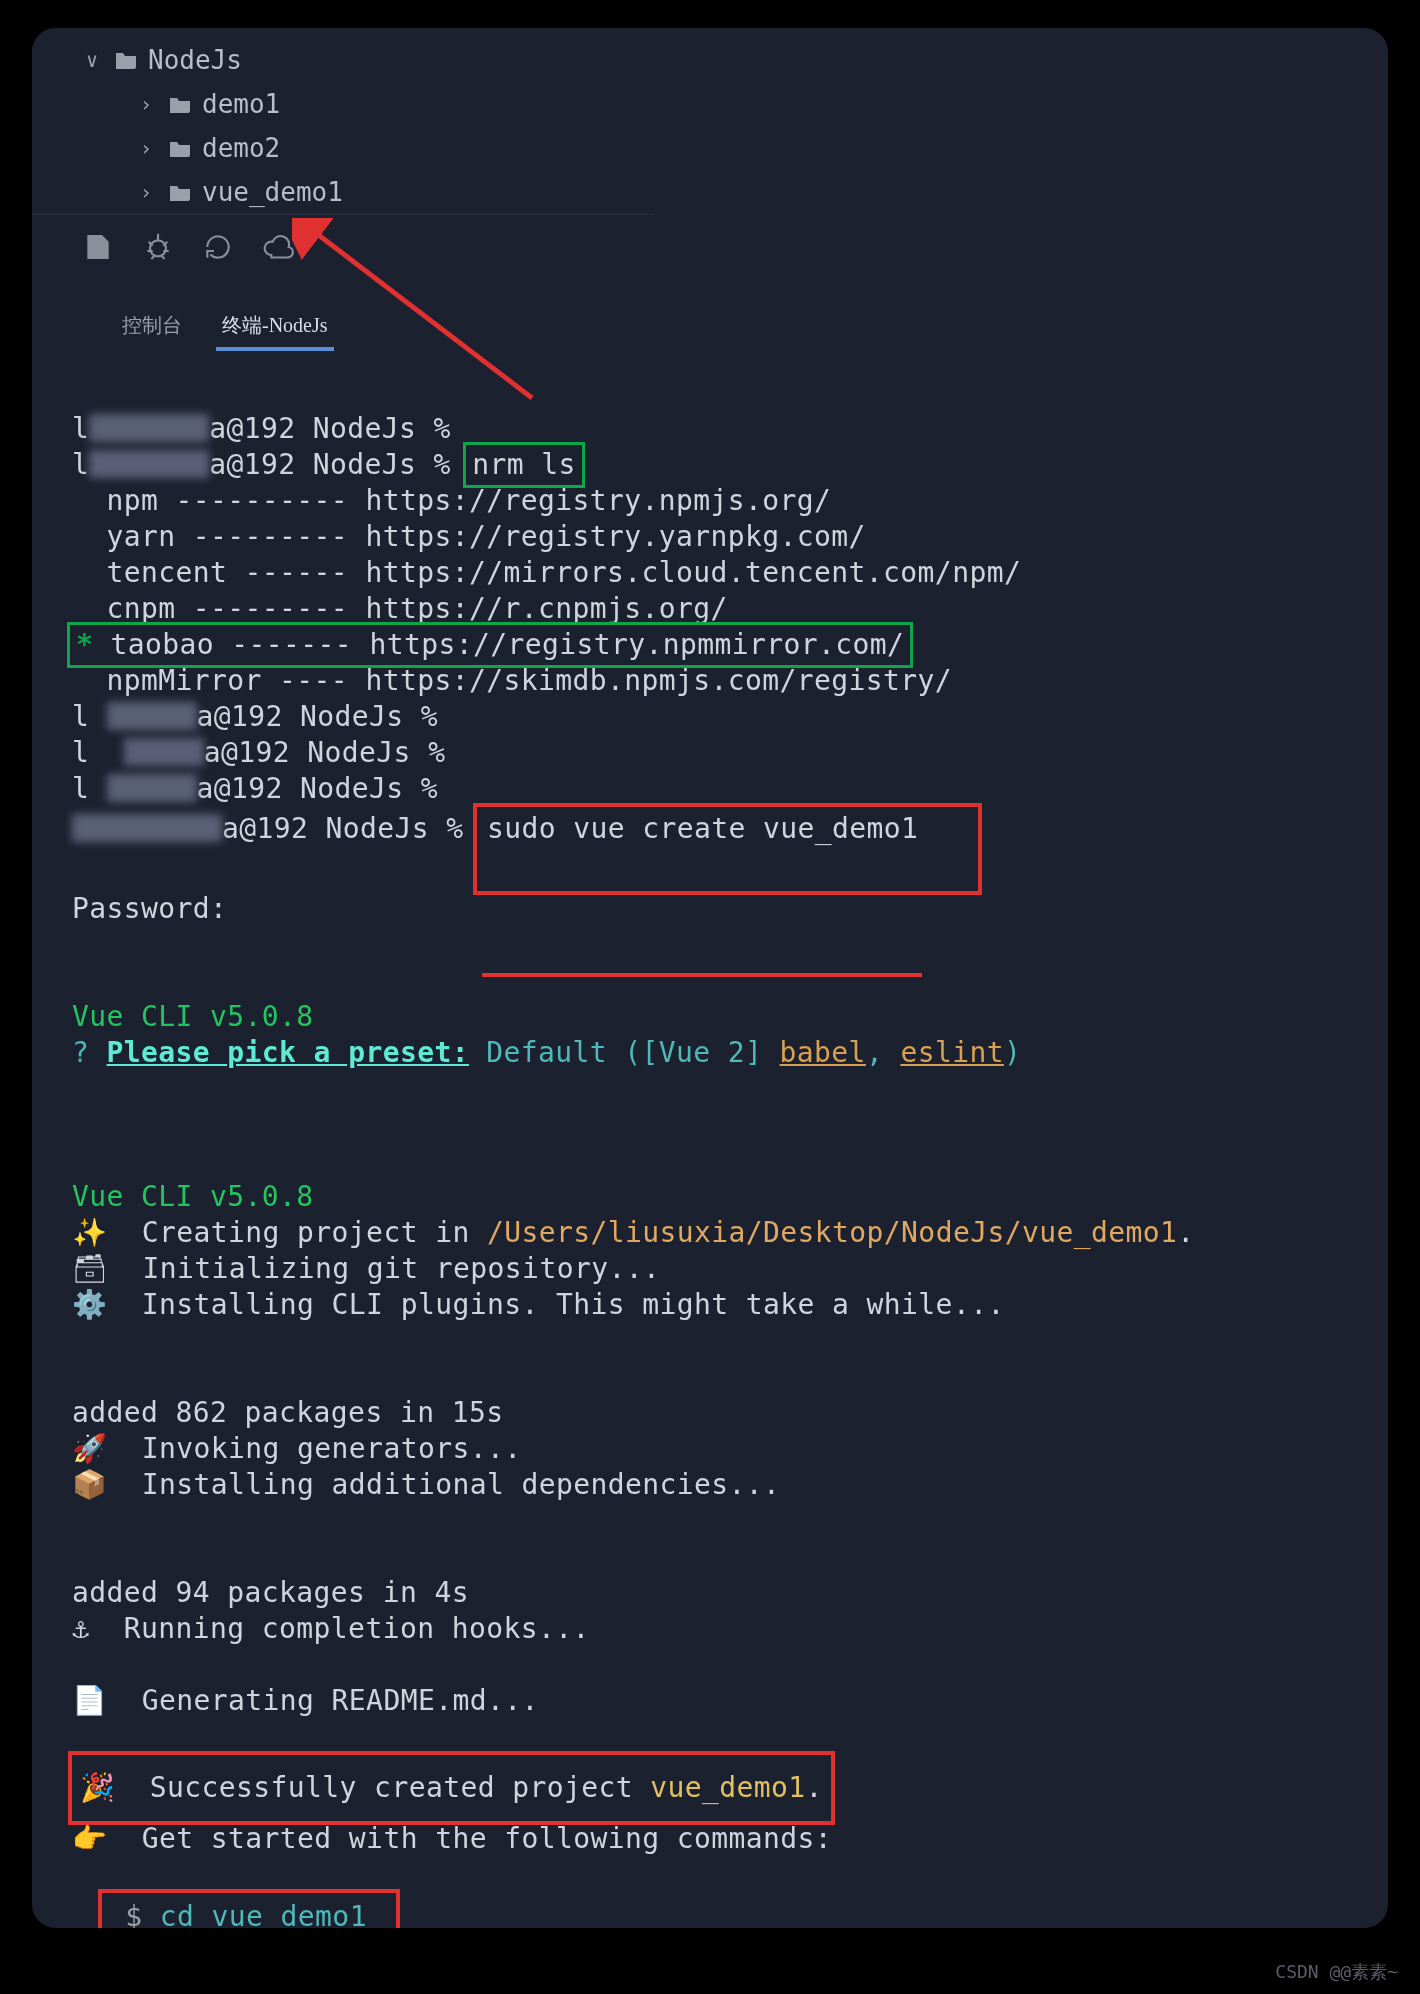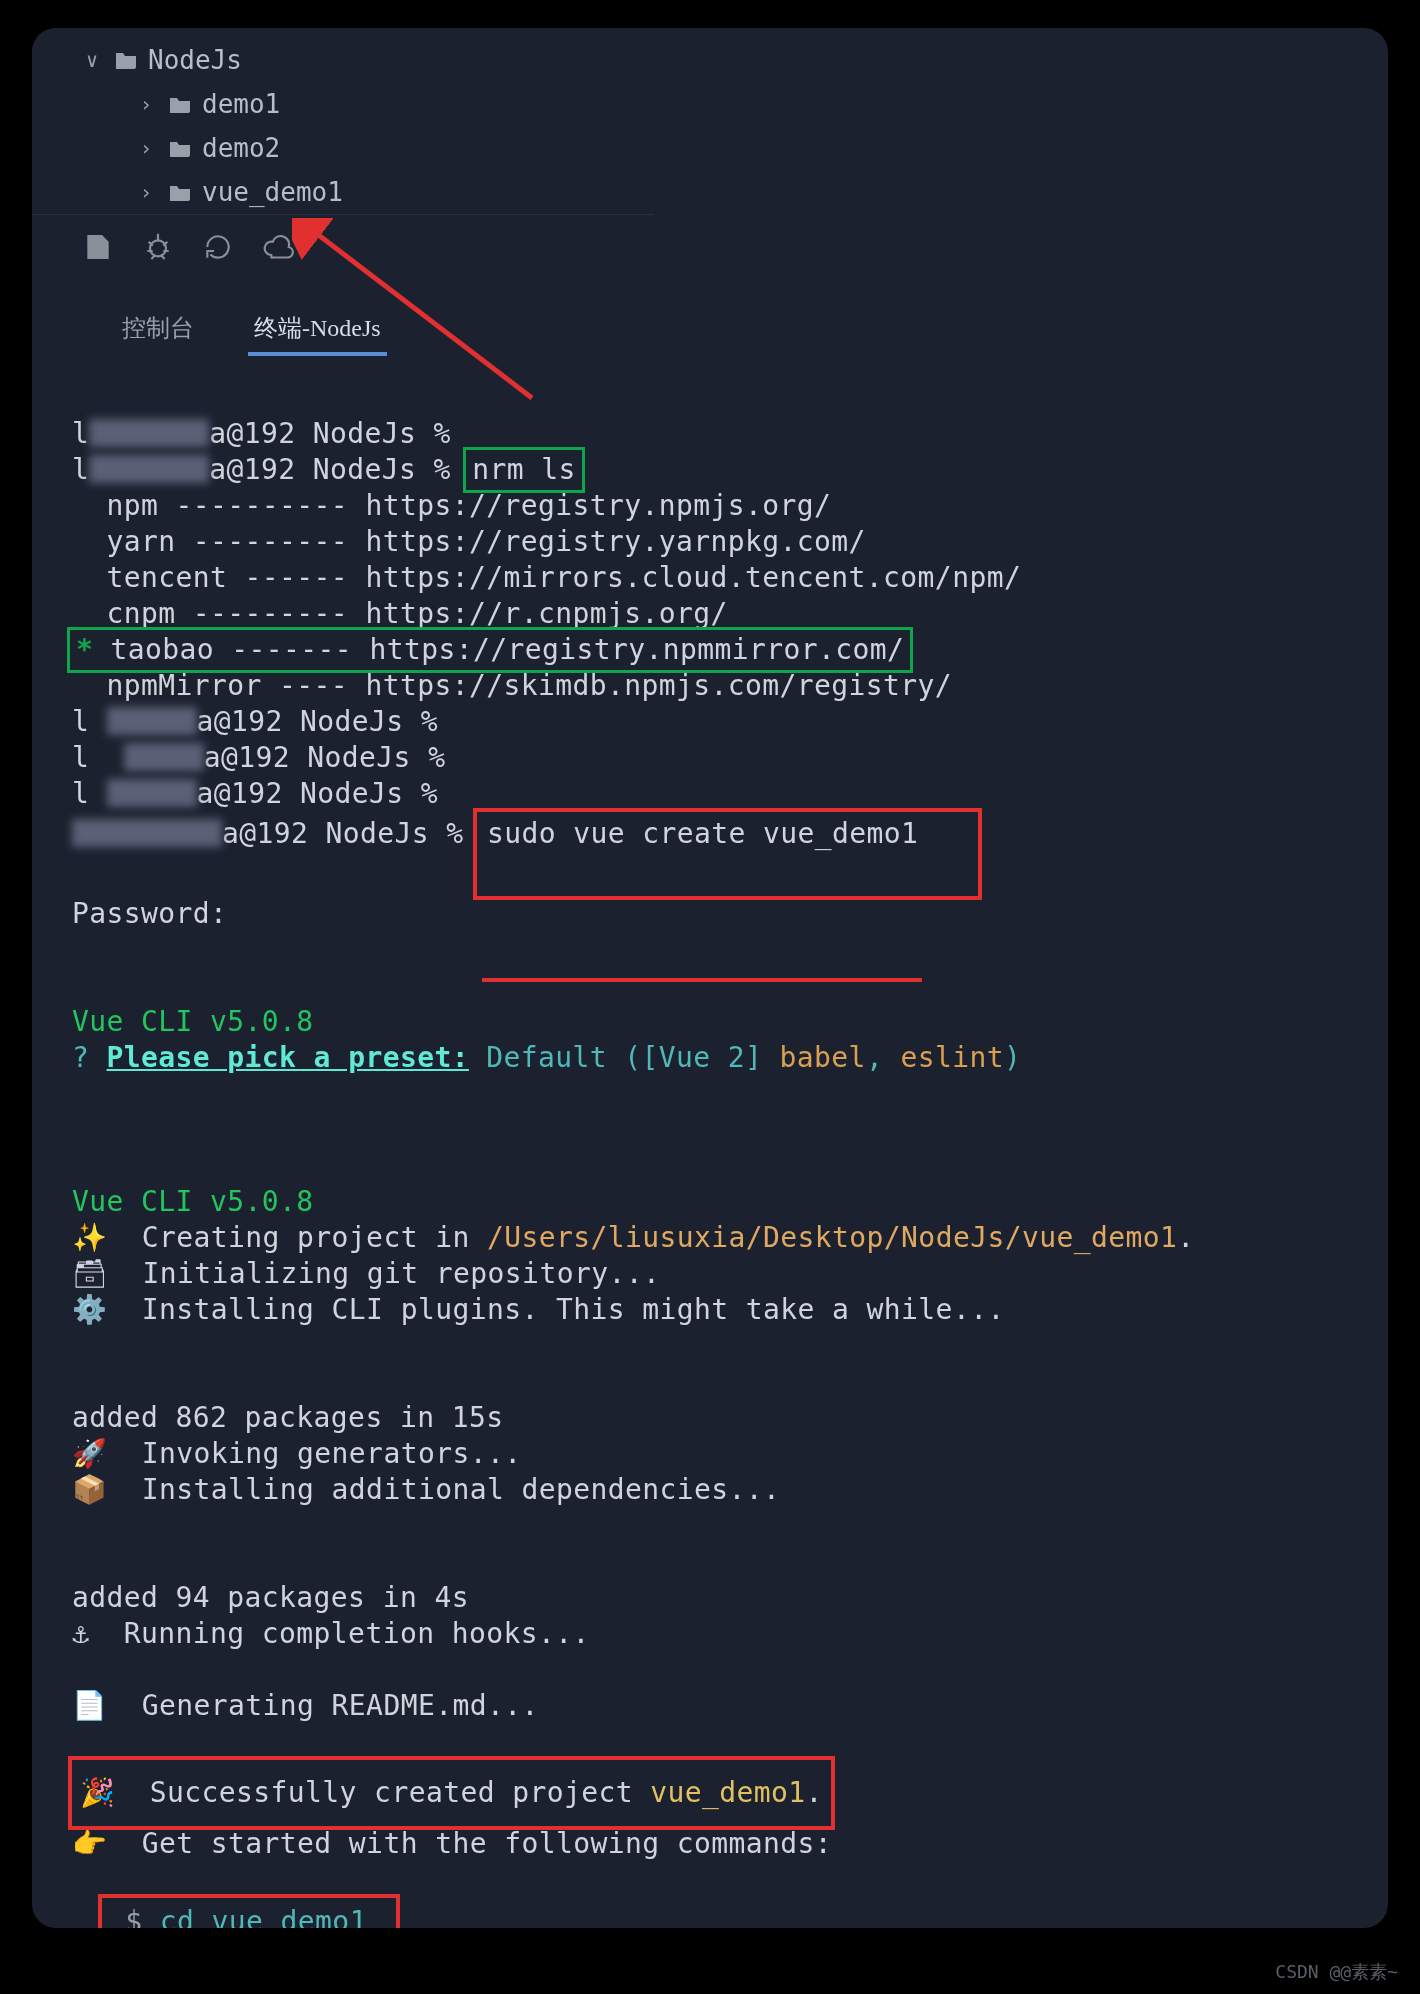--- a/index.html
+++ b/index.html
@@ -53,9 +53,9 @@
 
   .tabs {
     display: flex;
-    gap: 60px;
+    gap: 40px;
     padding: 34px 0 0 90px;
-    font-size: 24px;
+    font-size: 20px;
   }
   .tab {
     color: #9aa0aa;

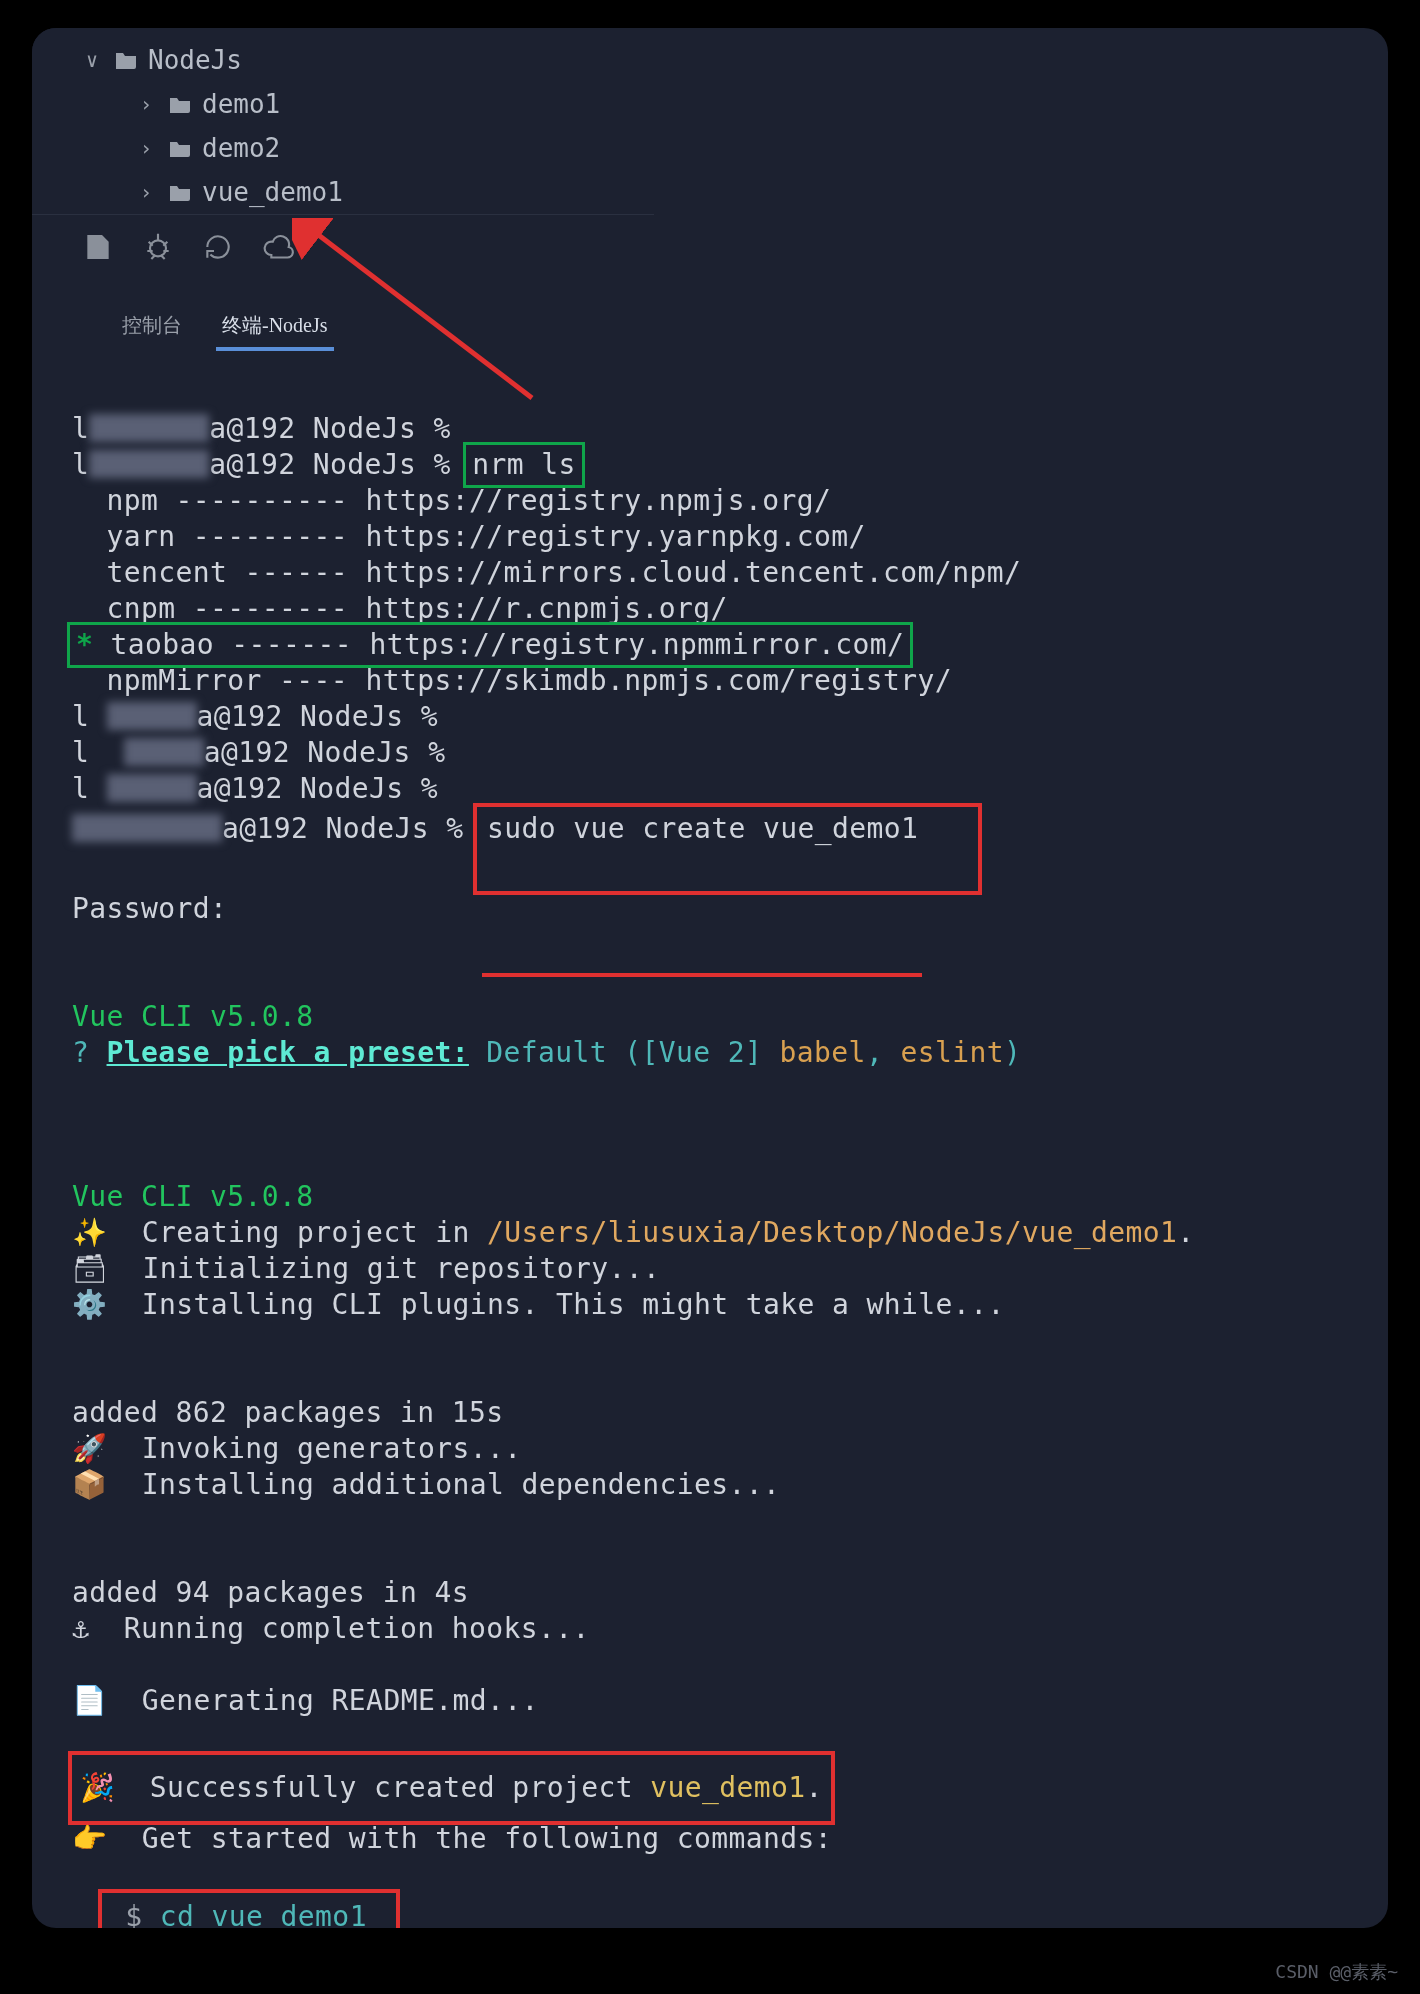--- a/index.html
+++ b/index.html
@@ -100,7 +100,7 @@
   .blue { color: #22c55e; font-weight: normal; }
   .white-b { color: #5eead4; font-weight: bold; text-decoration: underline; }
   .teal { color: #4fb8b8; }
-  .orange { color: #d8a050; }
+  .orange { color: #d8a050; text-decoration: underline; }
   .orange2 { color: #e0a860; }
   .yellow { color: #e0c060; }
   .dim { color: #9aa0aa; }

